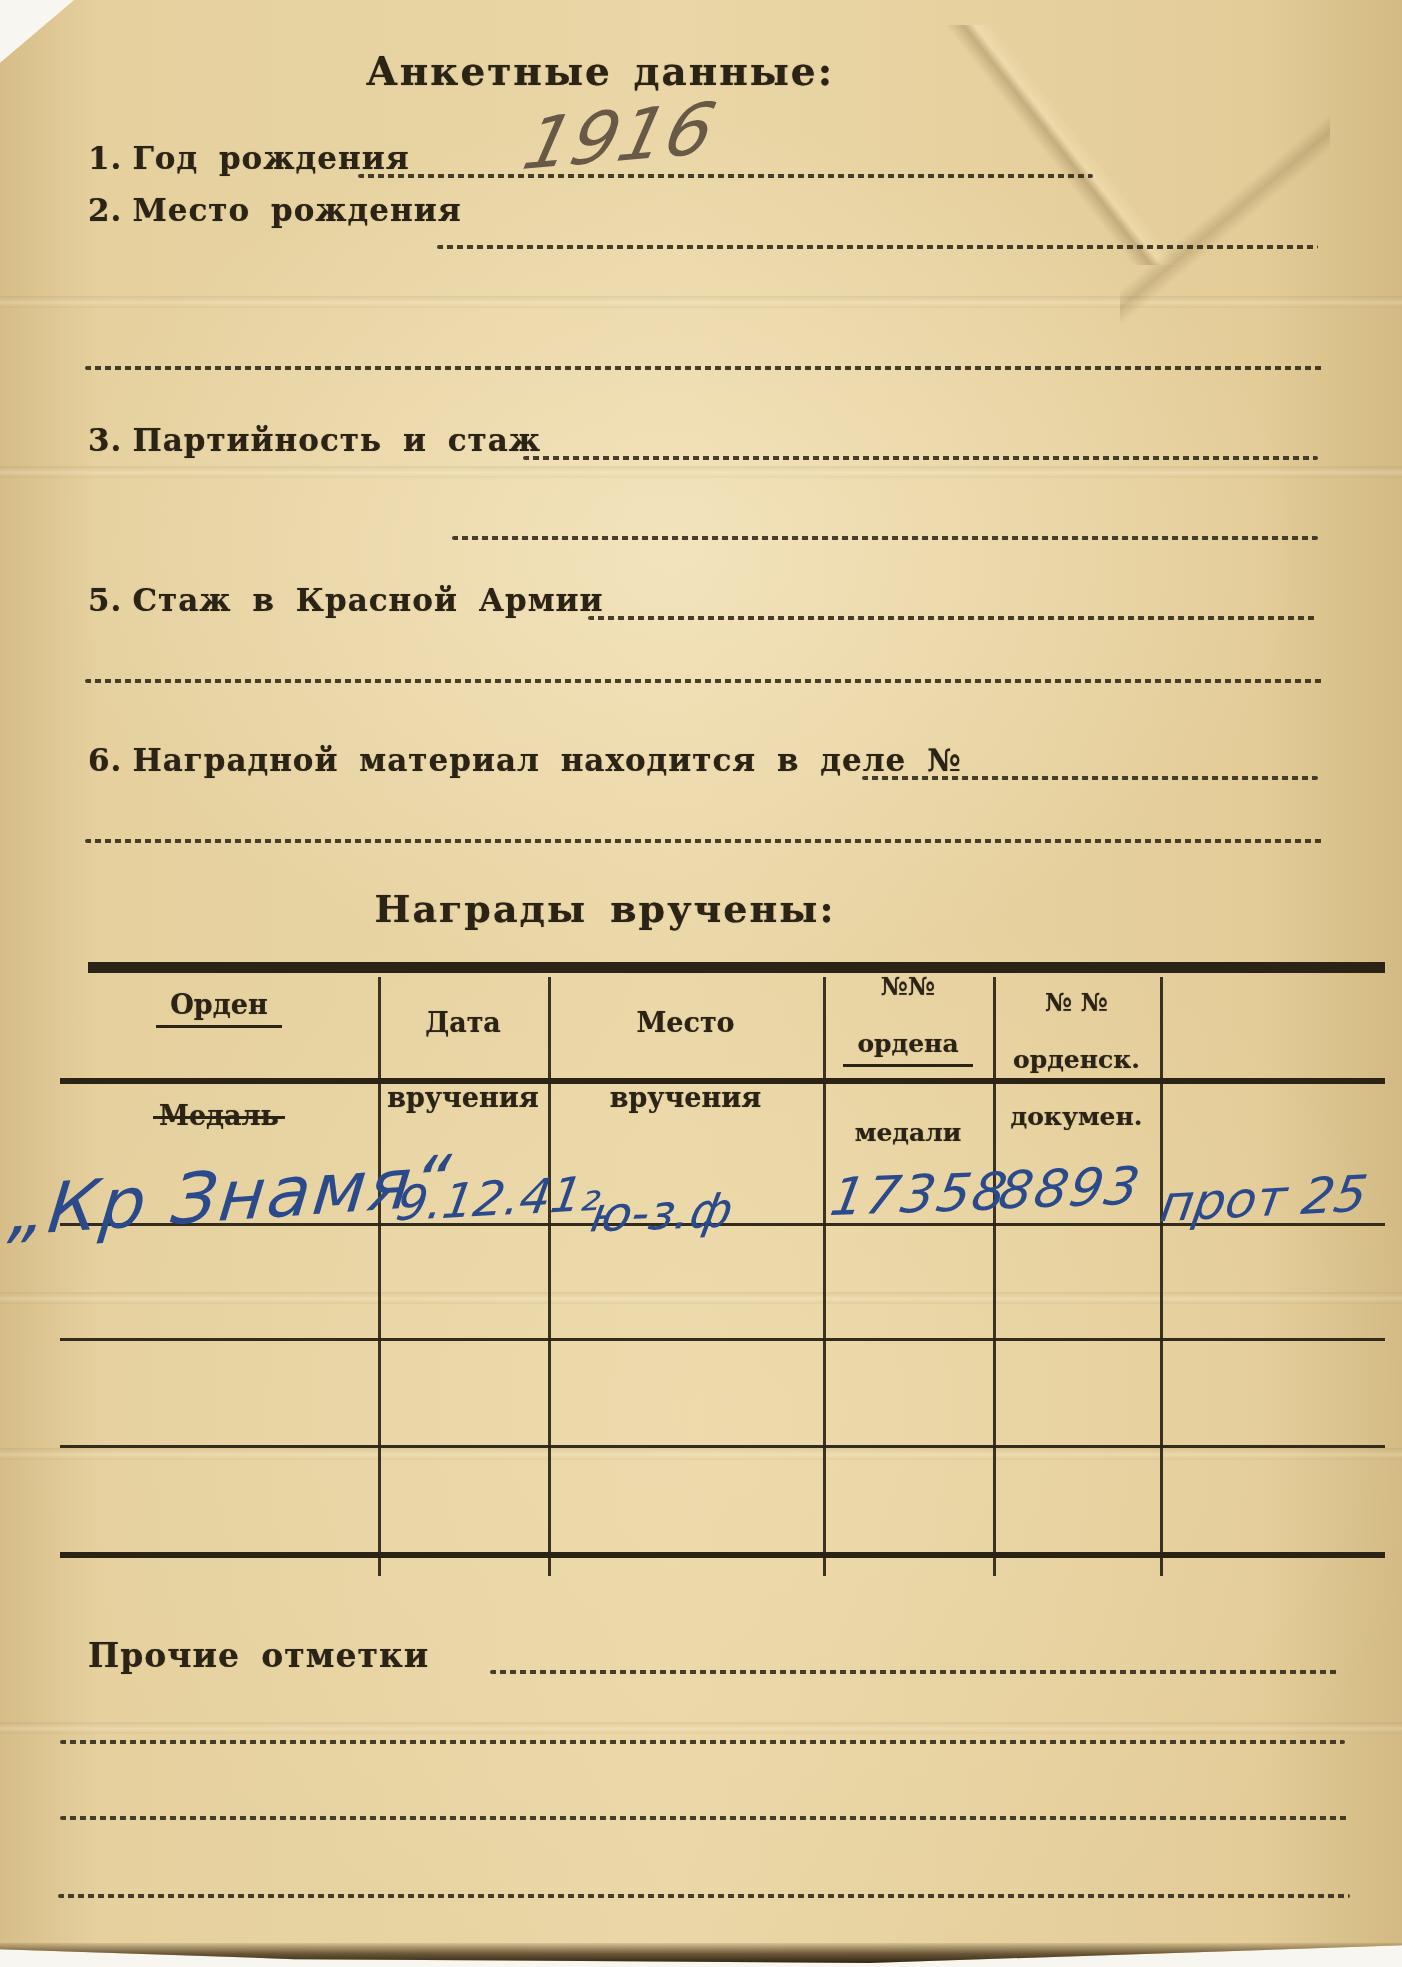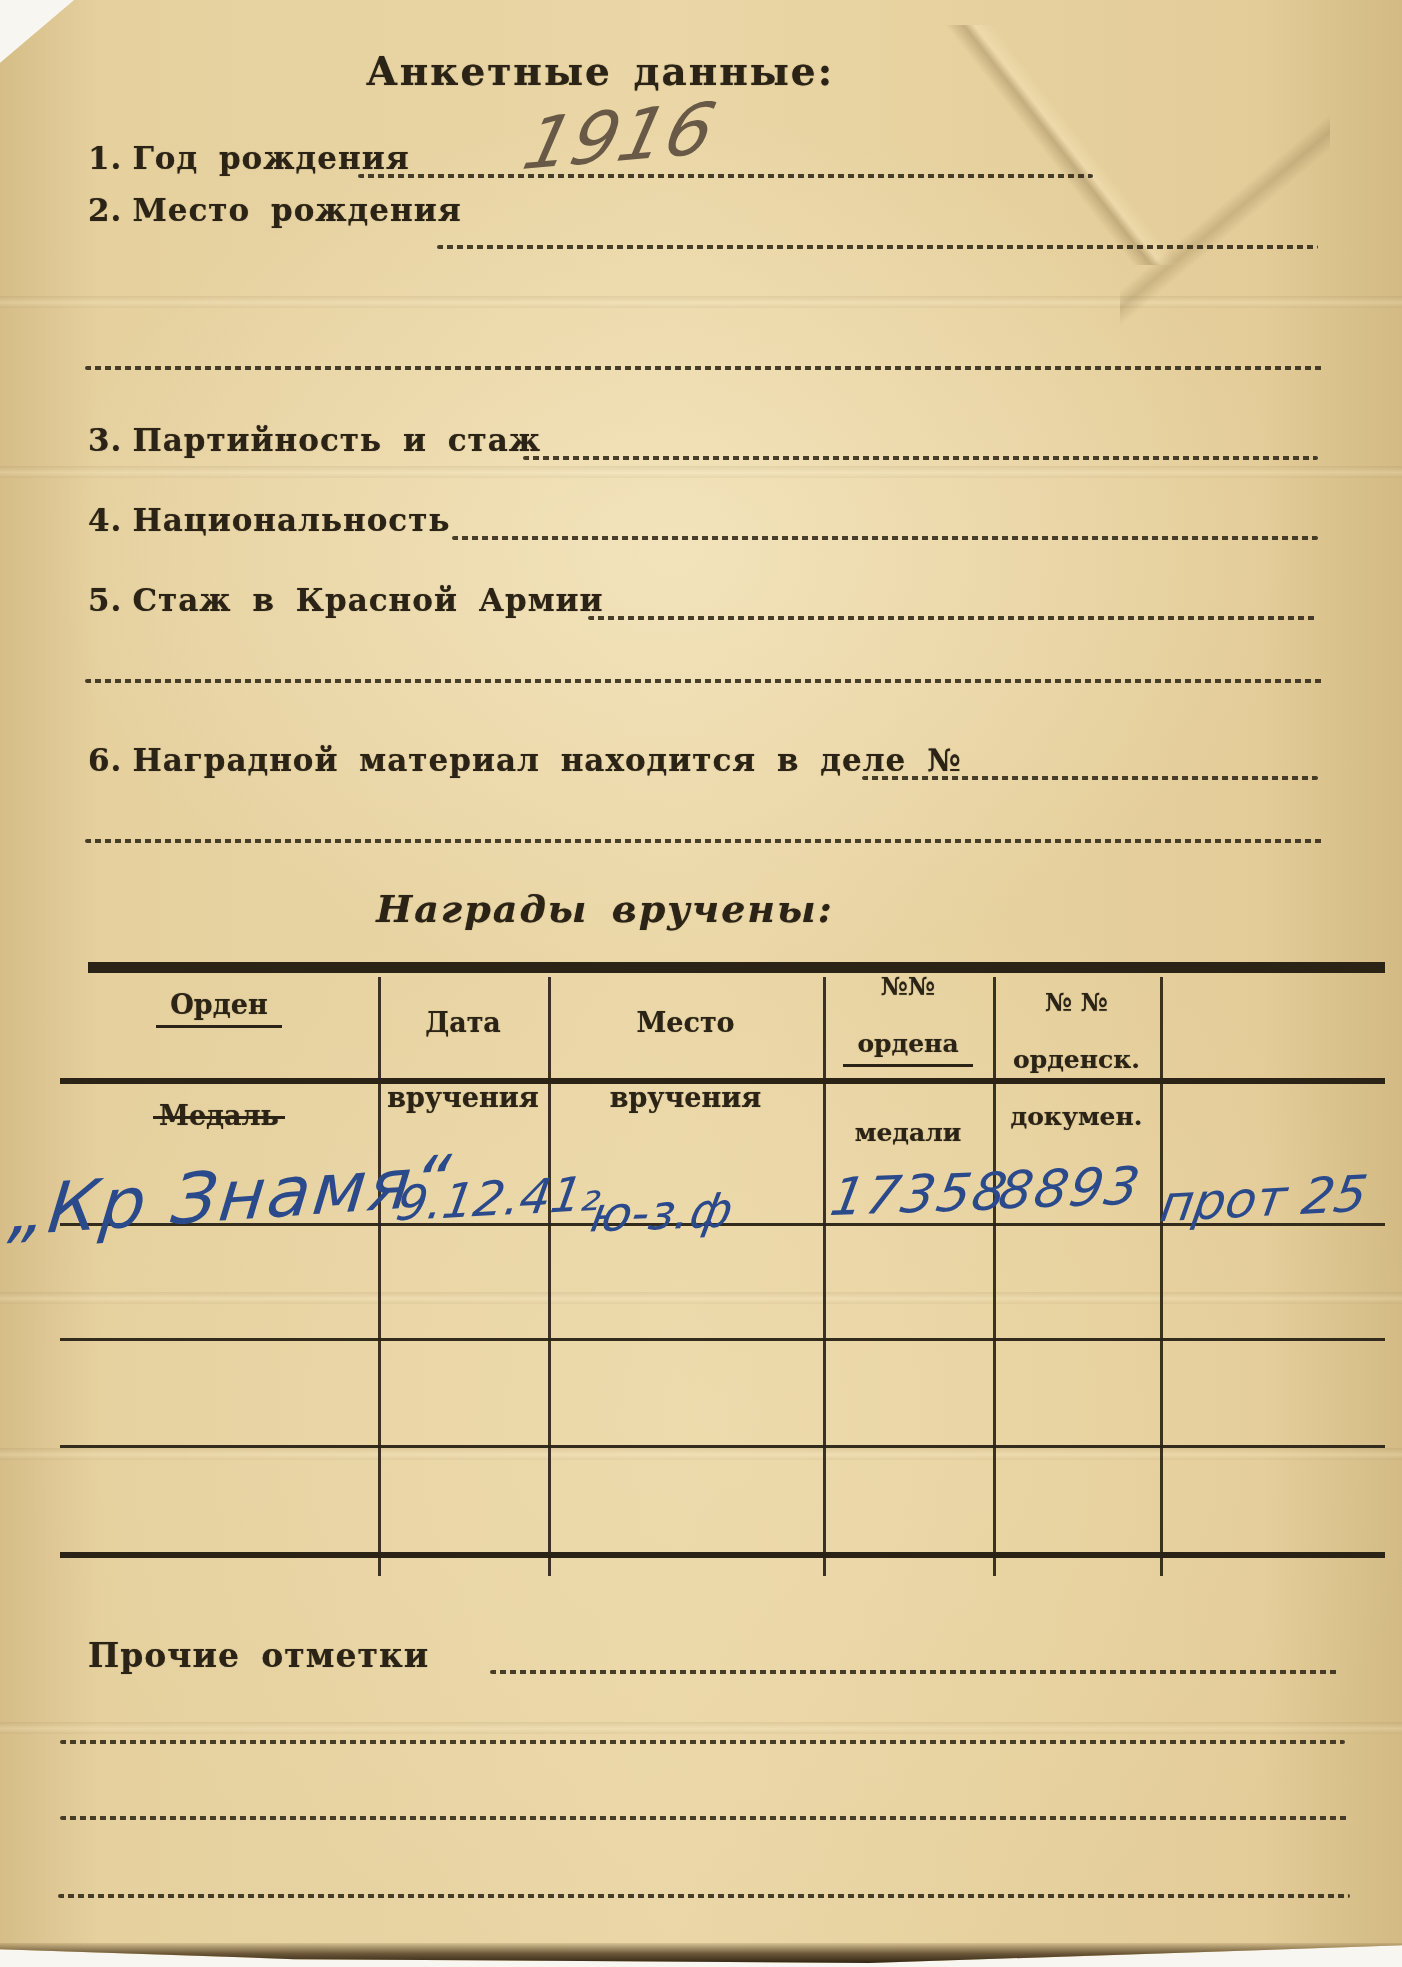--- a/index.html
+++ b/index.html
@@ -113,9 +113,6 @@
     </div>
     <div class="dline" style="left:523px;top:456px;width:795px"></div>
 
-    <div class="frow" style="top:502px">
-      <span class="fnum">4.</span><span>Национальность</span>
-    </div>
     <div class="dline" style="left:452px;top:536px;width:866px"></div>
 
     <div class="frow" style="top:582px">

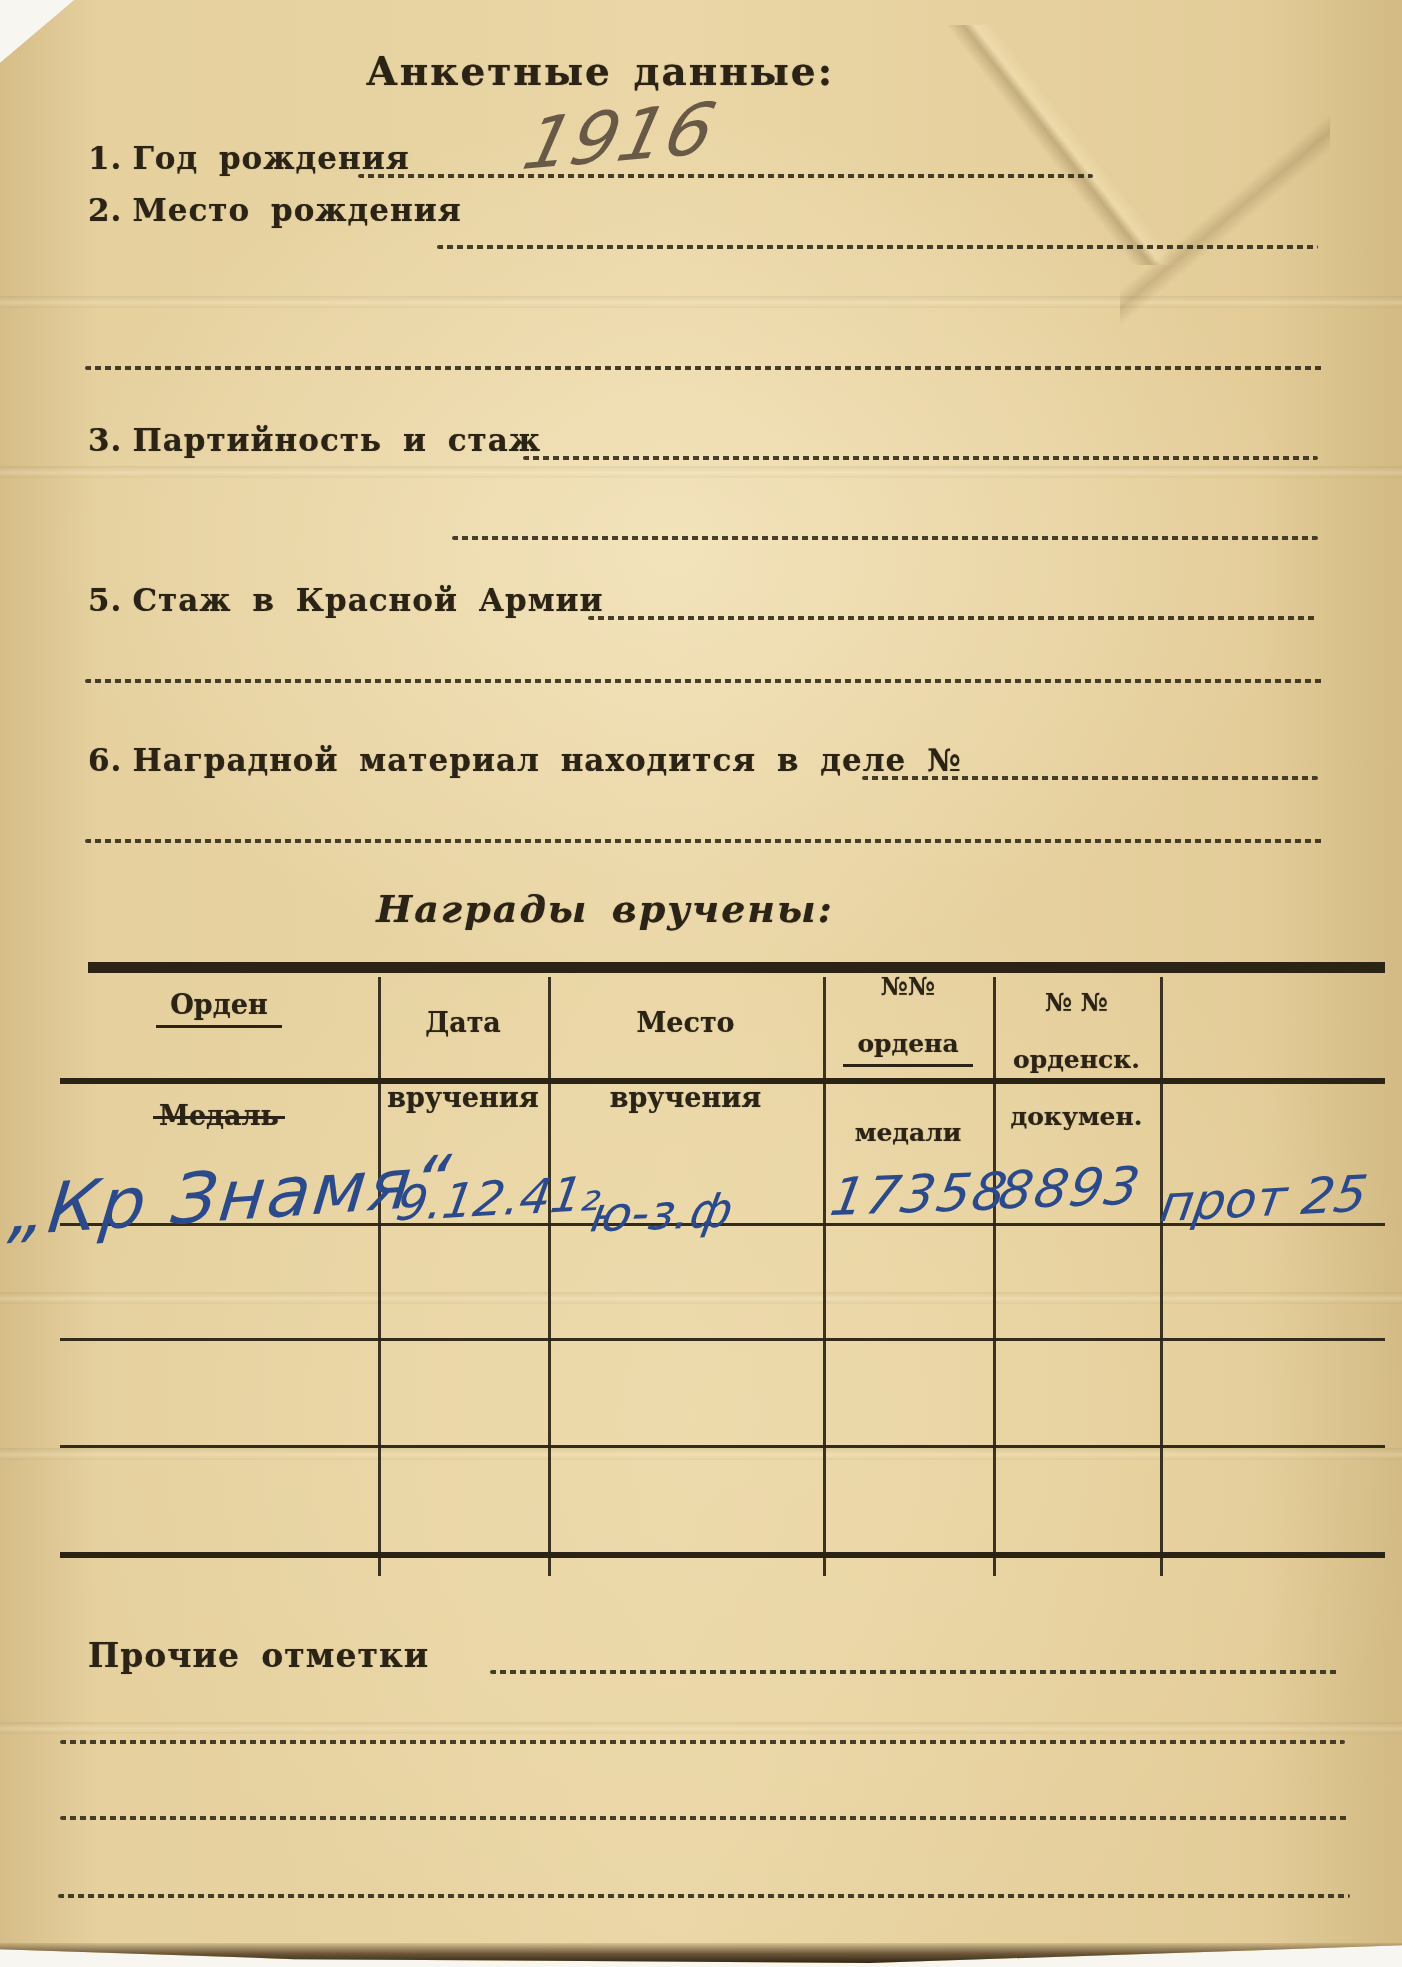--- a/index.html
+++ b/index.html
@@ -48,7 +48,7 @@
 
   .awards-title{position:absolute;left:0;top:886px;width:1210px;text-align:center;
     font-weight:700;font-size:38px;letter-spacing:2px;word-spacing:8px;color:var(--ink);
-    text-shadow:0 0 1px rgba(43,36,22,.65);font-style:italic;}
+    text-shadow:0 0 1px rgba(43,36,22,.65);}
 
   .tbl{position:absolute;left:60px;top:962px;width:1325px;height:620px;color:var(--ink);}
   .t-top{margin-left:28px;height:4px;border-top:8px solid var(--ink);border-bottom:3px solid var(--ink);}

